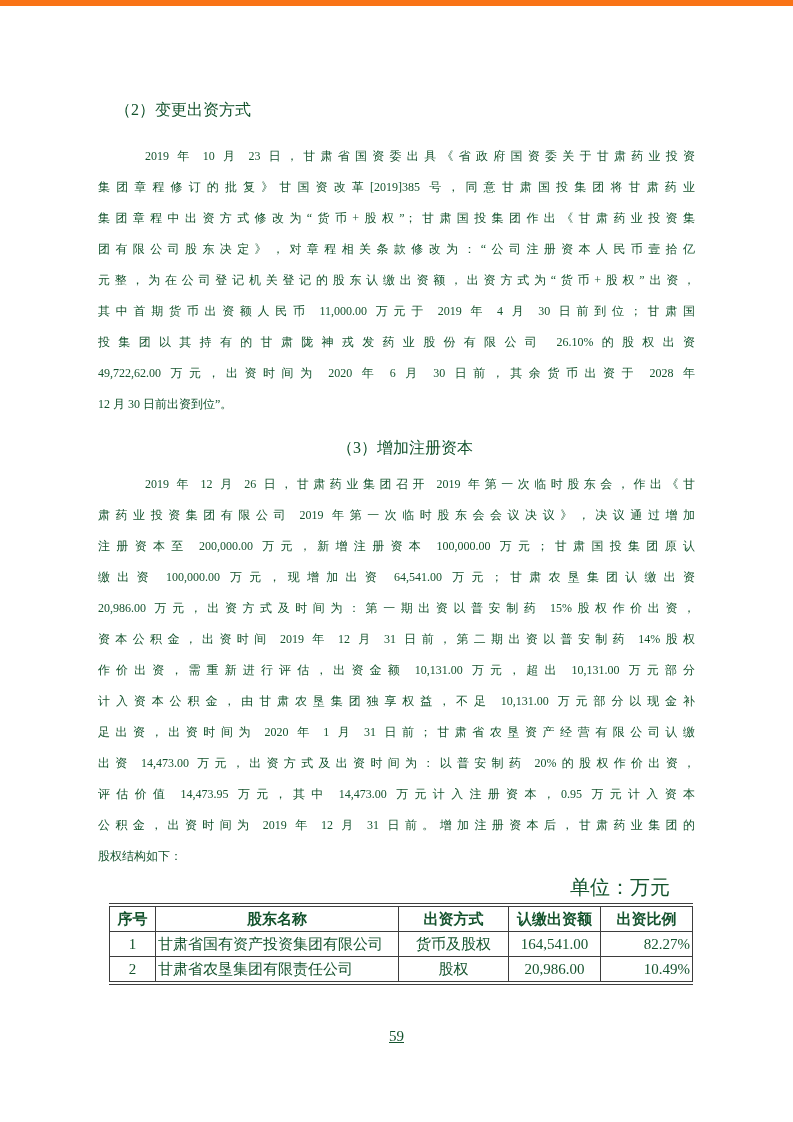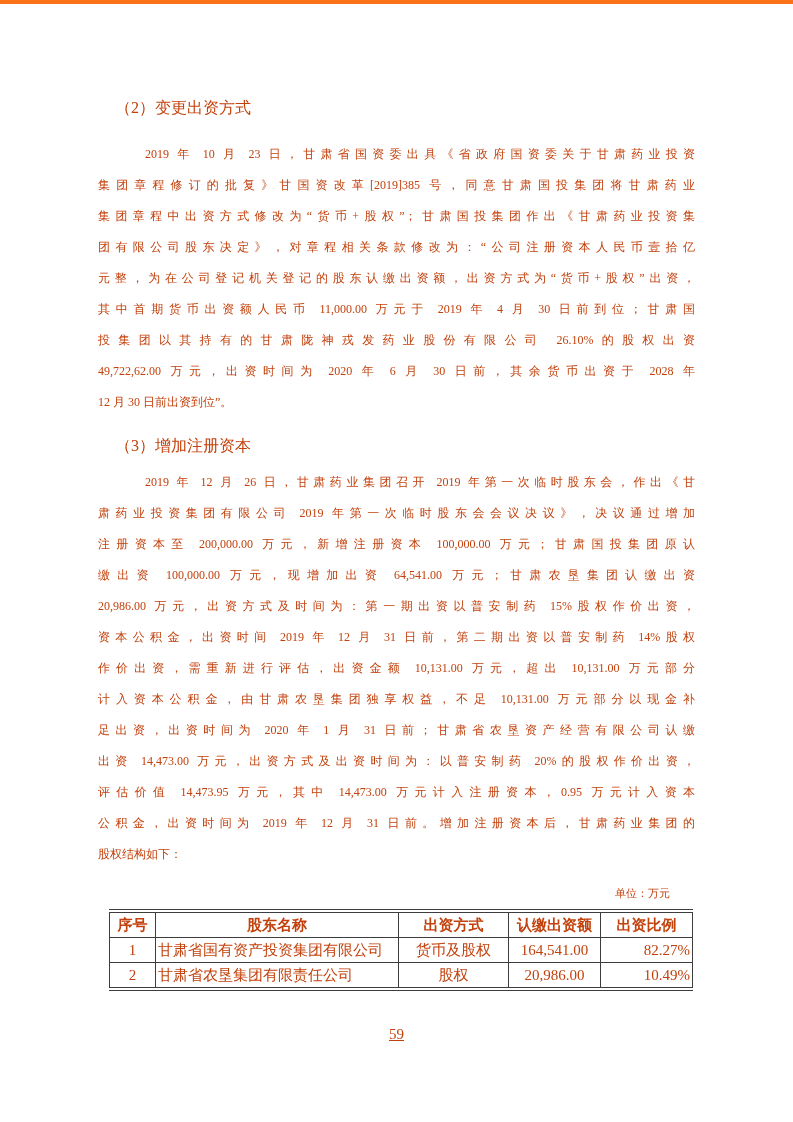--- a/index.html
+++ b/index.html
@@ -10,8 +10,8 @@
     background: #ffffff;
     overflow: hidden;
     font-family: "Liberation Serif", "DejaVu Serif", serif;
-    color: #c2410c;
-    border-top: 4px solid #f97316;
+    color: #14532d;
+    border-top: 6px solid #f97316;
     box-sizing: border-box;
   }
   .content {

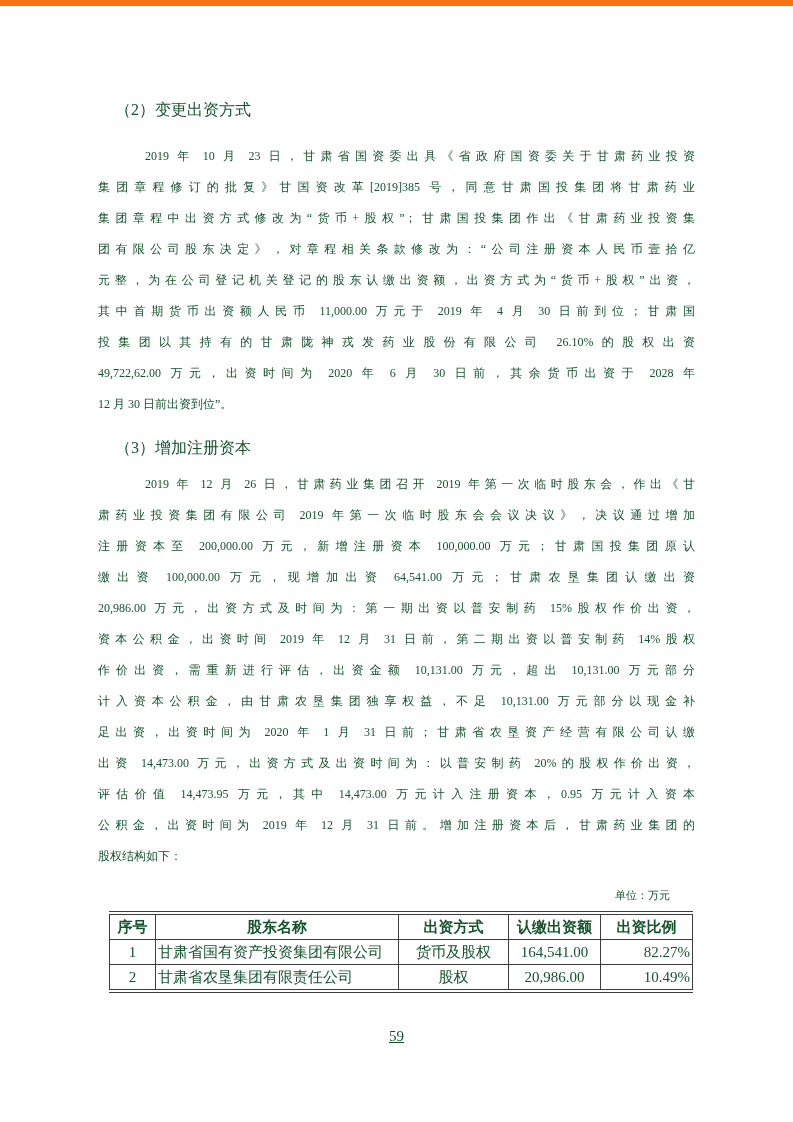--- a/index.html
+++ b/index.html
@@ -27,7 +27,7 @@
     white-space: nowrap;
   }
   .h2 { margin-top: 88px; }
-  .h3 { margin-top: 12px; }
+  .h3 { margin-top: 12px; text-align: center; }
   .para { margin: 0; }
   .para-2 { margin-top: 16px; }
   .para-3 { margin-top: 6px; }

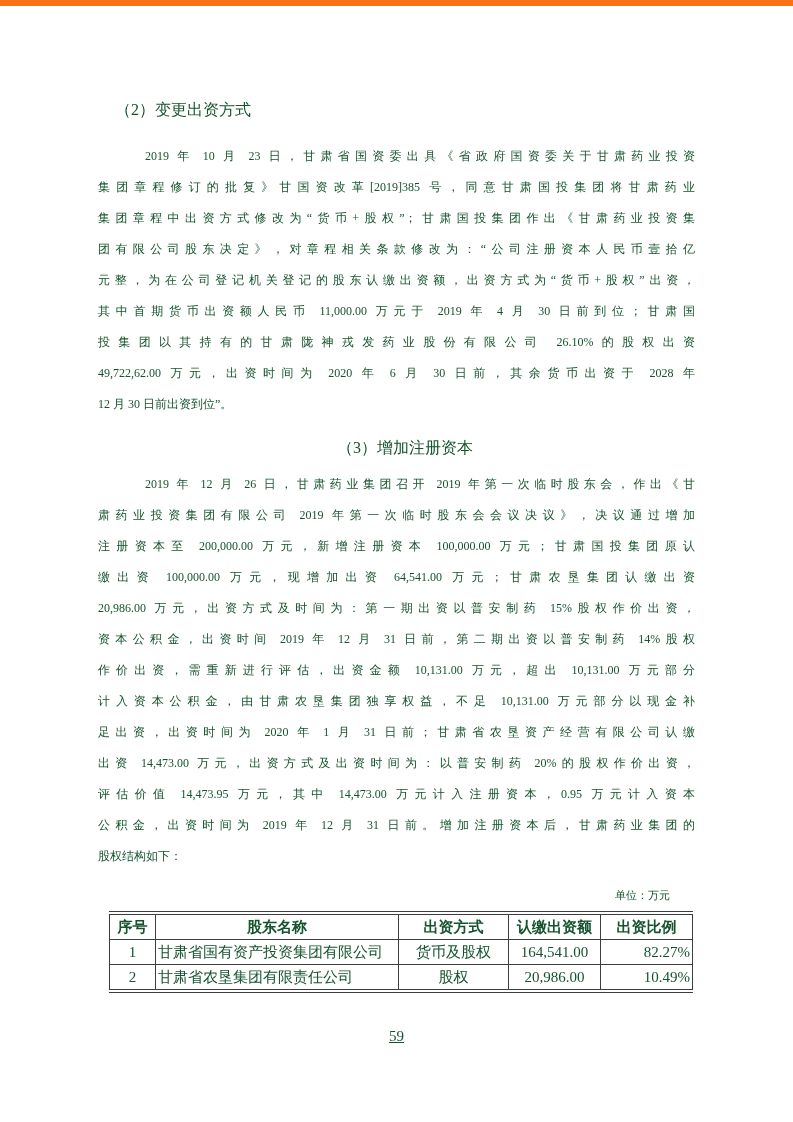--- a/index.html
+++ b/index.html
@@ -43,8 +43,7 @@
   .pline.ind { padding-left: 47px; }
   .pline.endline { text-align-last: left; }
   .unit-note {
-    margin-top: 8px;
-    font-size: 11px;
+    font-size: 20px;
     line-height: 31px;
     text-align: right;
     padding-right: 25px;

